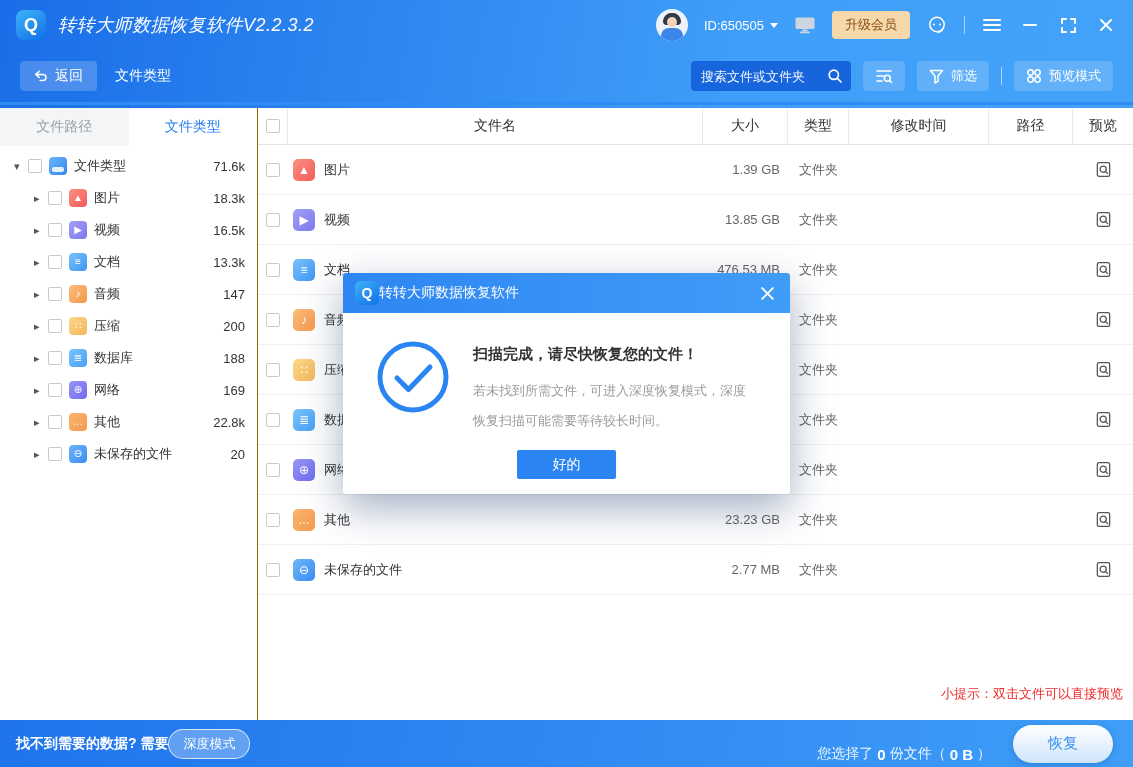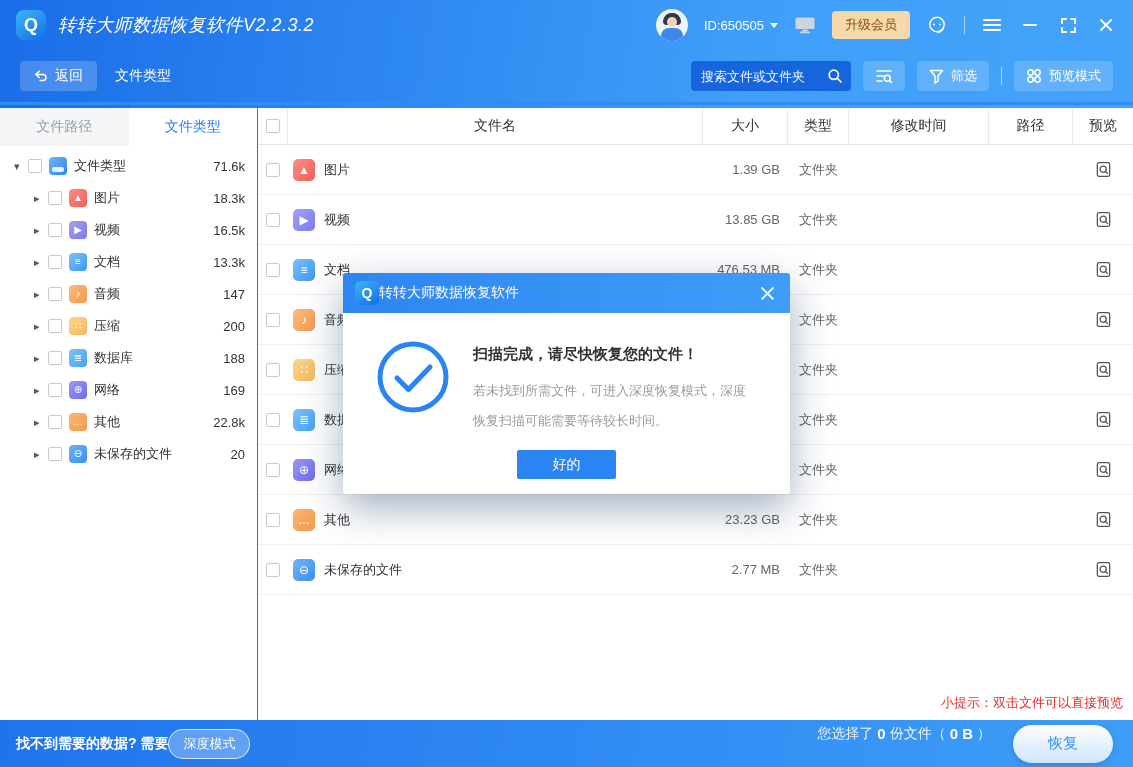--- a/index.html
+++ b/index.html
@@ -84,7 +84,7 @@
   .rsize { text-align:right; padding-right:8px; font-size:13px; color:#666; }
   .rtype { text-align:center; font-size:13px; color:#666; }
   .prev-btn { display:flex; align-items:center; justify-content:center; width:100%; cursor:pointer; }
-  .hint { position:absolute; right:10px; bottom:8px; font-size:13px; color:#f02a2a; }
+  .hint { position:absolute; right:10px; bottom:17px; font-size:13px; color:#f02a2a; }
 
   
   .footer { height:47px; background:linear-gradient(100deg,#1f74ec,#3f9ef8); display:flex; align-items:center; padding:0 16px; color:#fff; }

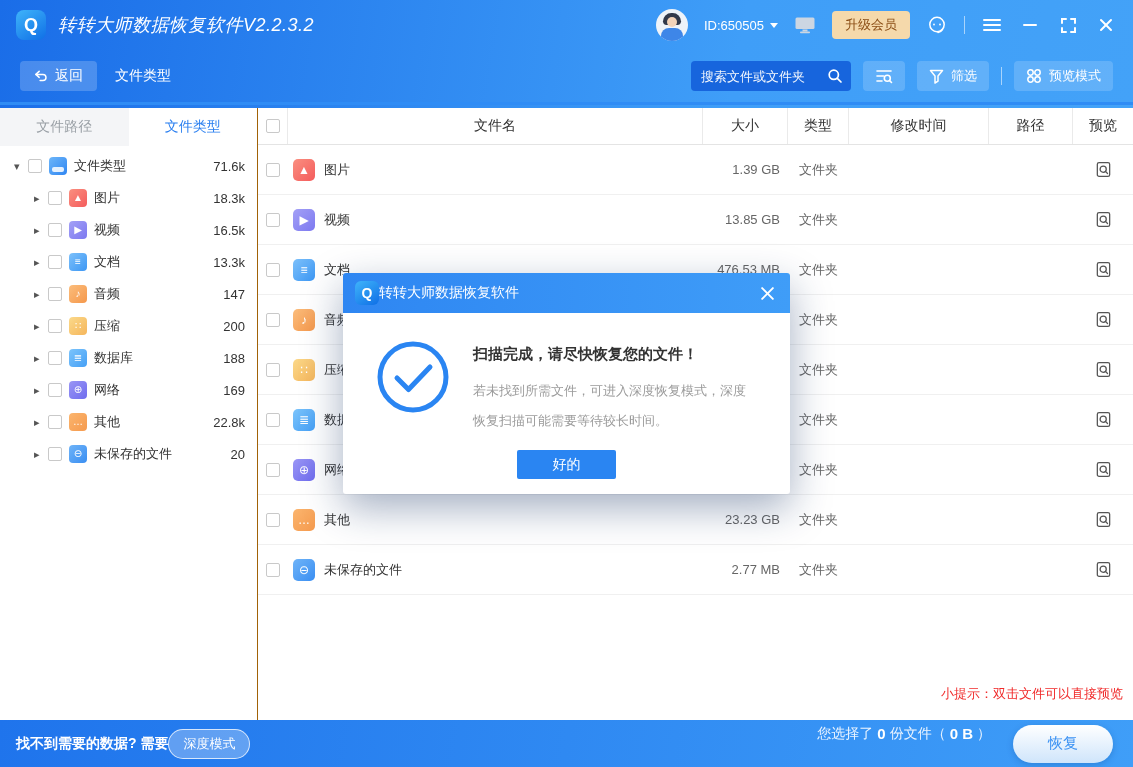--- a/index.html
+++ b/index.html
@@ -91,7 +91,7 @@
   .f-left { display:flex; align-items:center; font-size:14px; font-weight:bold; }
   .deep-btn { background:rgba(255,255,255,.28); border:1px solid rgba(255,255,255,.75); color:#fff; font-size:13px;
               padding:5px 14px; border-radius:15px; cursor:pointer; font-weight:normal; }
-  .f-right { margin-left:auto; display:flex; align-items:flex-start; font-size:14px; color:#eaf4ff; }
+  .f-right { margin-left:auto; display:flex; align-items:flex-end; font-size:14px; color:#eaf4ff; }
   .f-right b { color:#fff; margin:0 4px; font-size:15px; }
   .recover-btn { margin-left:22px; margin-right:4px; width:100px; height:38px; border:none; border-radius:19px;
                  background:linear-gradient(180deg,#ffffff,#cfe5fb); color:#3d93f3; font-size:15px; cursor:pointer;

